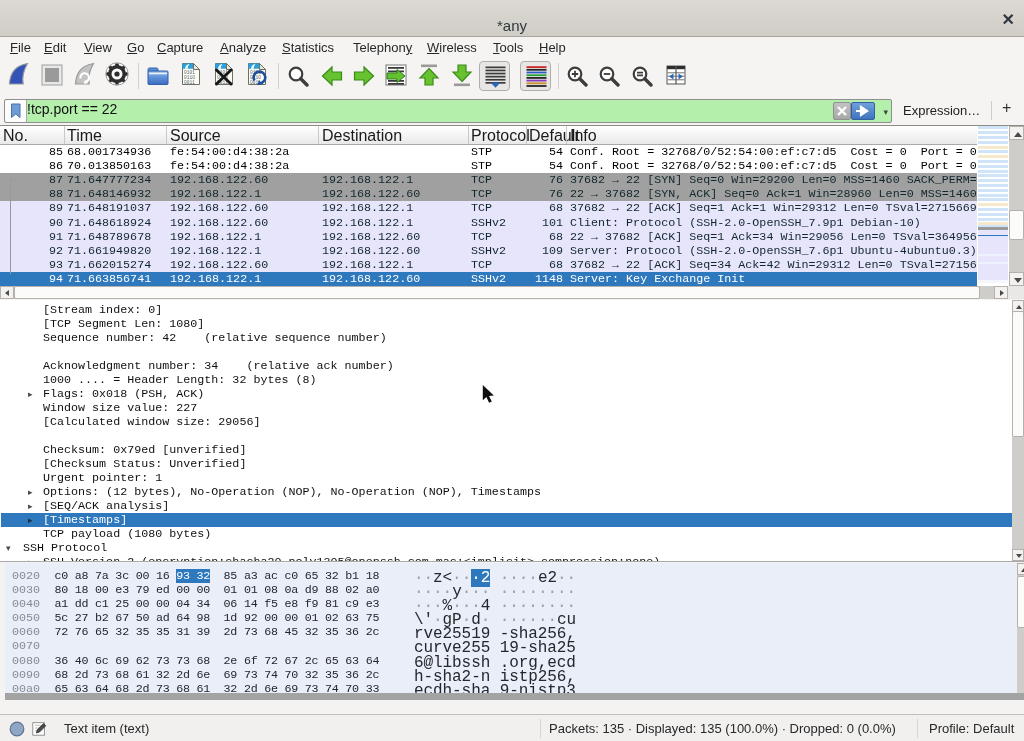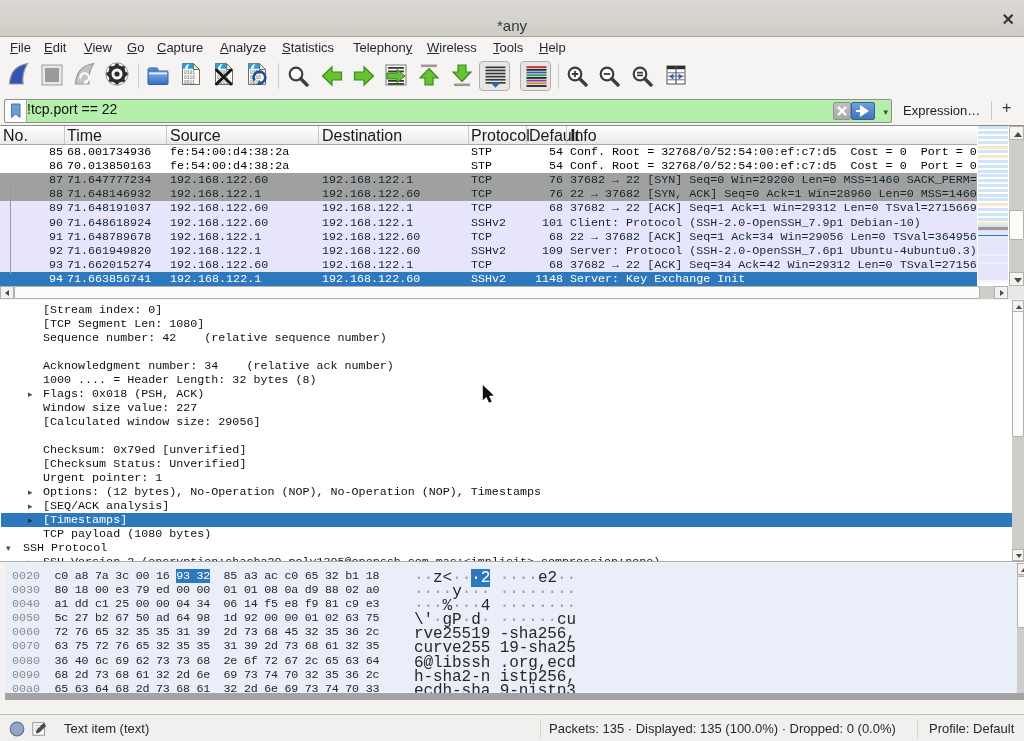--- a/index.html
+++ b/index.html
@@ -430,7 +430,6 @@
     <span class="hbytes" style="top:62.2px">72 76 65 32 35 35 31 39  2d 73 68 45 32 35 36 2c</span>
     <span class="hascii" style="top:62.2px">rve25519 -sha256,</span>
 <span class="hoff" style="top:76.3px">0070</span>
-    <span class="hbytes" style="top:76.3px">63 75 72 76 65 32 35 35  31 39 2d 73 68 61 32 35</span>
     <span class="hascii" style="top:76.3px">curve255 19-sha25</span>
 <span class="hoff" style="top:90.5px">0080</span>
     <span class="hbytes" style="top:90.5px">36 40 6c 69 62 73 73 68  2e 6f 72 67 2c 65 63 64</span>

